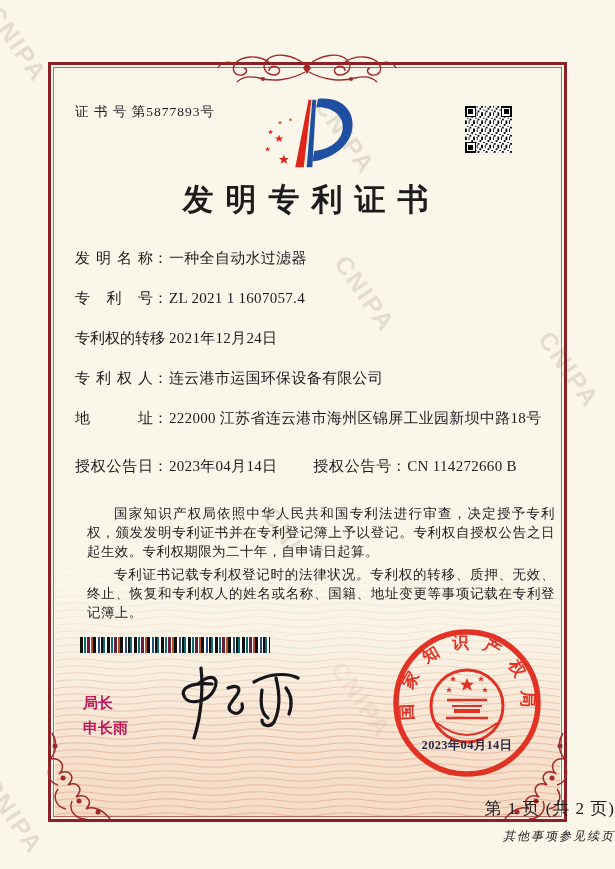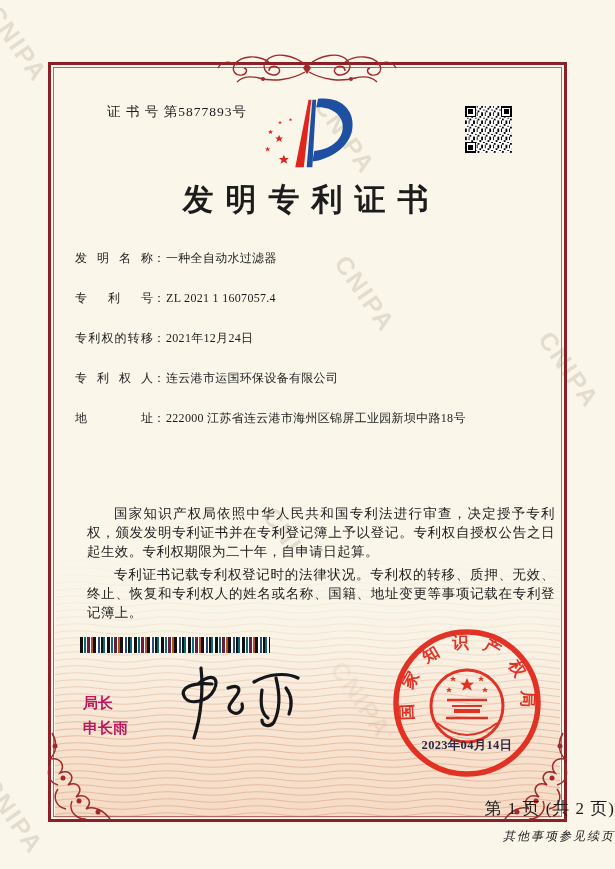--- a/index.html
+++ b/index.html
@@ -22,7 +22,7 @@
   .waves-svg{position:absolute;inset:0;width:100%;height:100%;}
   .waves-fade{position:absolute;inset:0;background:linear-gradient(to bottom,#faf6ea 0%,rgba(250,246,234,0.65) 30%,rgba(250,246,234,0) 65%);}
   
-  .cert-no{position:absolute;left:75px;top:103px;font-size:13.5px;letter-spacing:1px;z-index:2;margin-left:32px;}
+  .cert-no{position:absolute;left:75px;top:103px;font-size:13.5px;letter-spacing:1px;z-index:2;}
   .logo{position:absolute;left:262px;top:90px;width:95px;height:88px;z-index:2;}
   .qr{position:absolute;left:465px;top:106px;width:47px;height:47px;z-index:2;}
   .title{

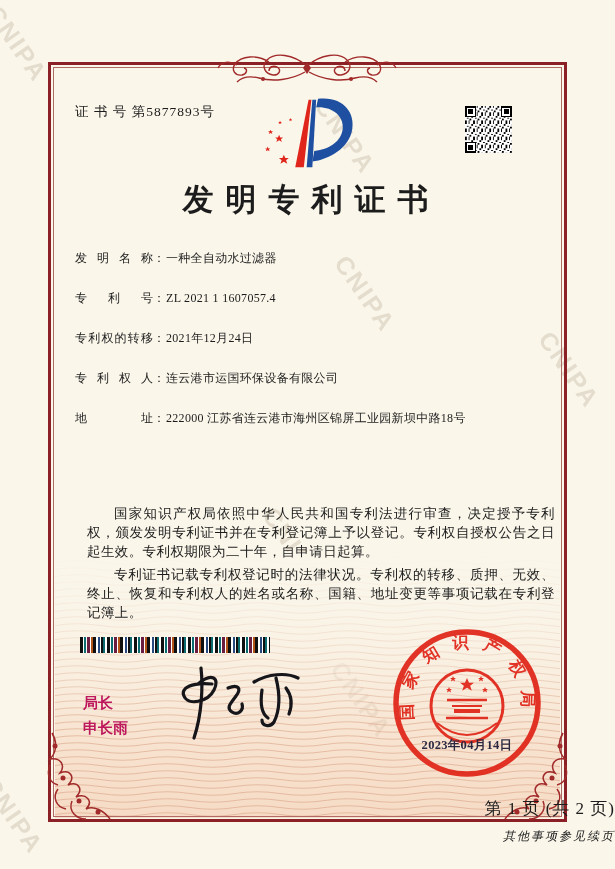--- a/index.html
+++ b/index.html
@@ -30,7 +30,7 @@
     letter-spacing:12px;padding-left:8px;z-index:2;
   }
   
-  .fields{position:absolute;left:75px;top:247px;width:472px;font-size:12px;z-index:2;}
+  .fields{position:absolute;left:75px;top:247px;width:472px;font-size:15px;z-index:2;}
   .frow{line-height:22px;margin-bottom:18px;white-space:nowrap;}
   .frow.tight{margin-bottom:26px;}
   .frow.dbl{display:flex;margin-bottom:0;}

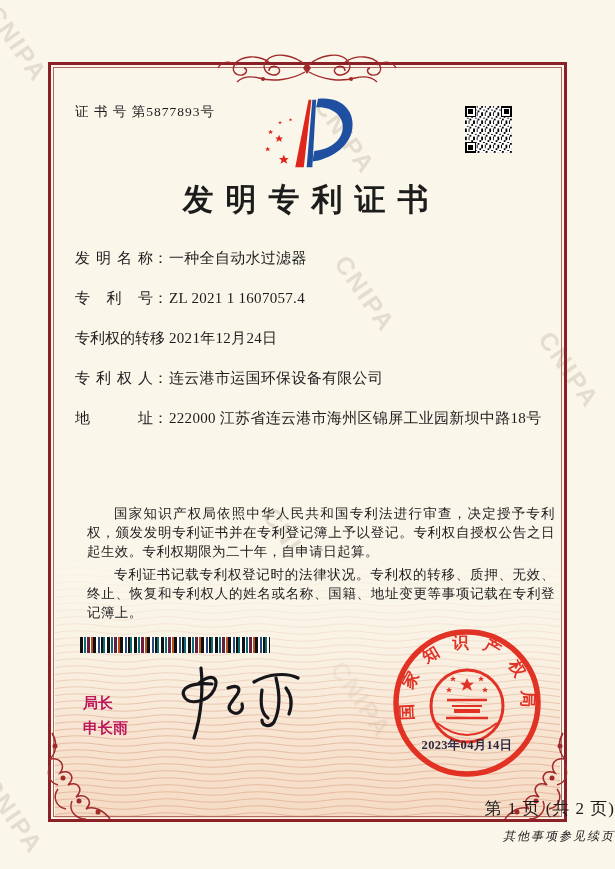--- a/index.html
+++ b/index.html
@@ -188,6 +188,14 @@
     <div class="frow tight">
       <span class="f-label">地址</span><span class="f-colon">：</span><span class="f-value">222000 江苏省连云港市海州区锦屏工业园新坝中路18号</span>
     </div>
+    <div class="frow dbl">
+      <span>
+        <span class="f-label">授权公告日</span><span class="f-colon">：</span><span class="f-value">2023年04月14日</span>
+      </span>
+      <span class="fgroup2">
+        <span class="f-label">授权公告号</span><span class="f-colon">：</span><span class="f-value">CN 114272660 B</span>
+      </span>
+    </div>
   </div>
 
   <div class="legal">

